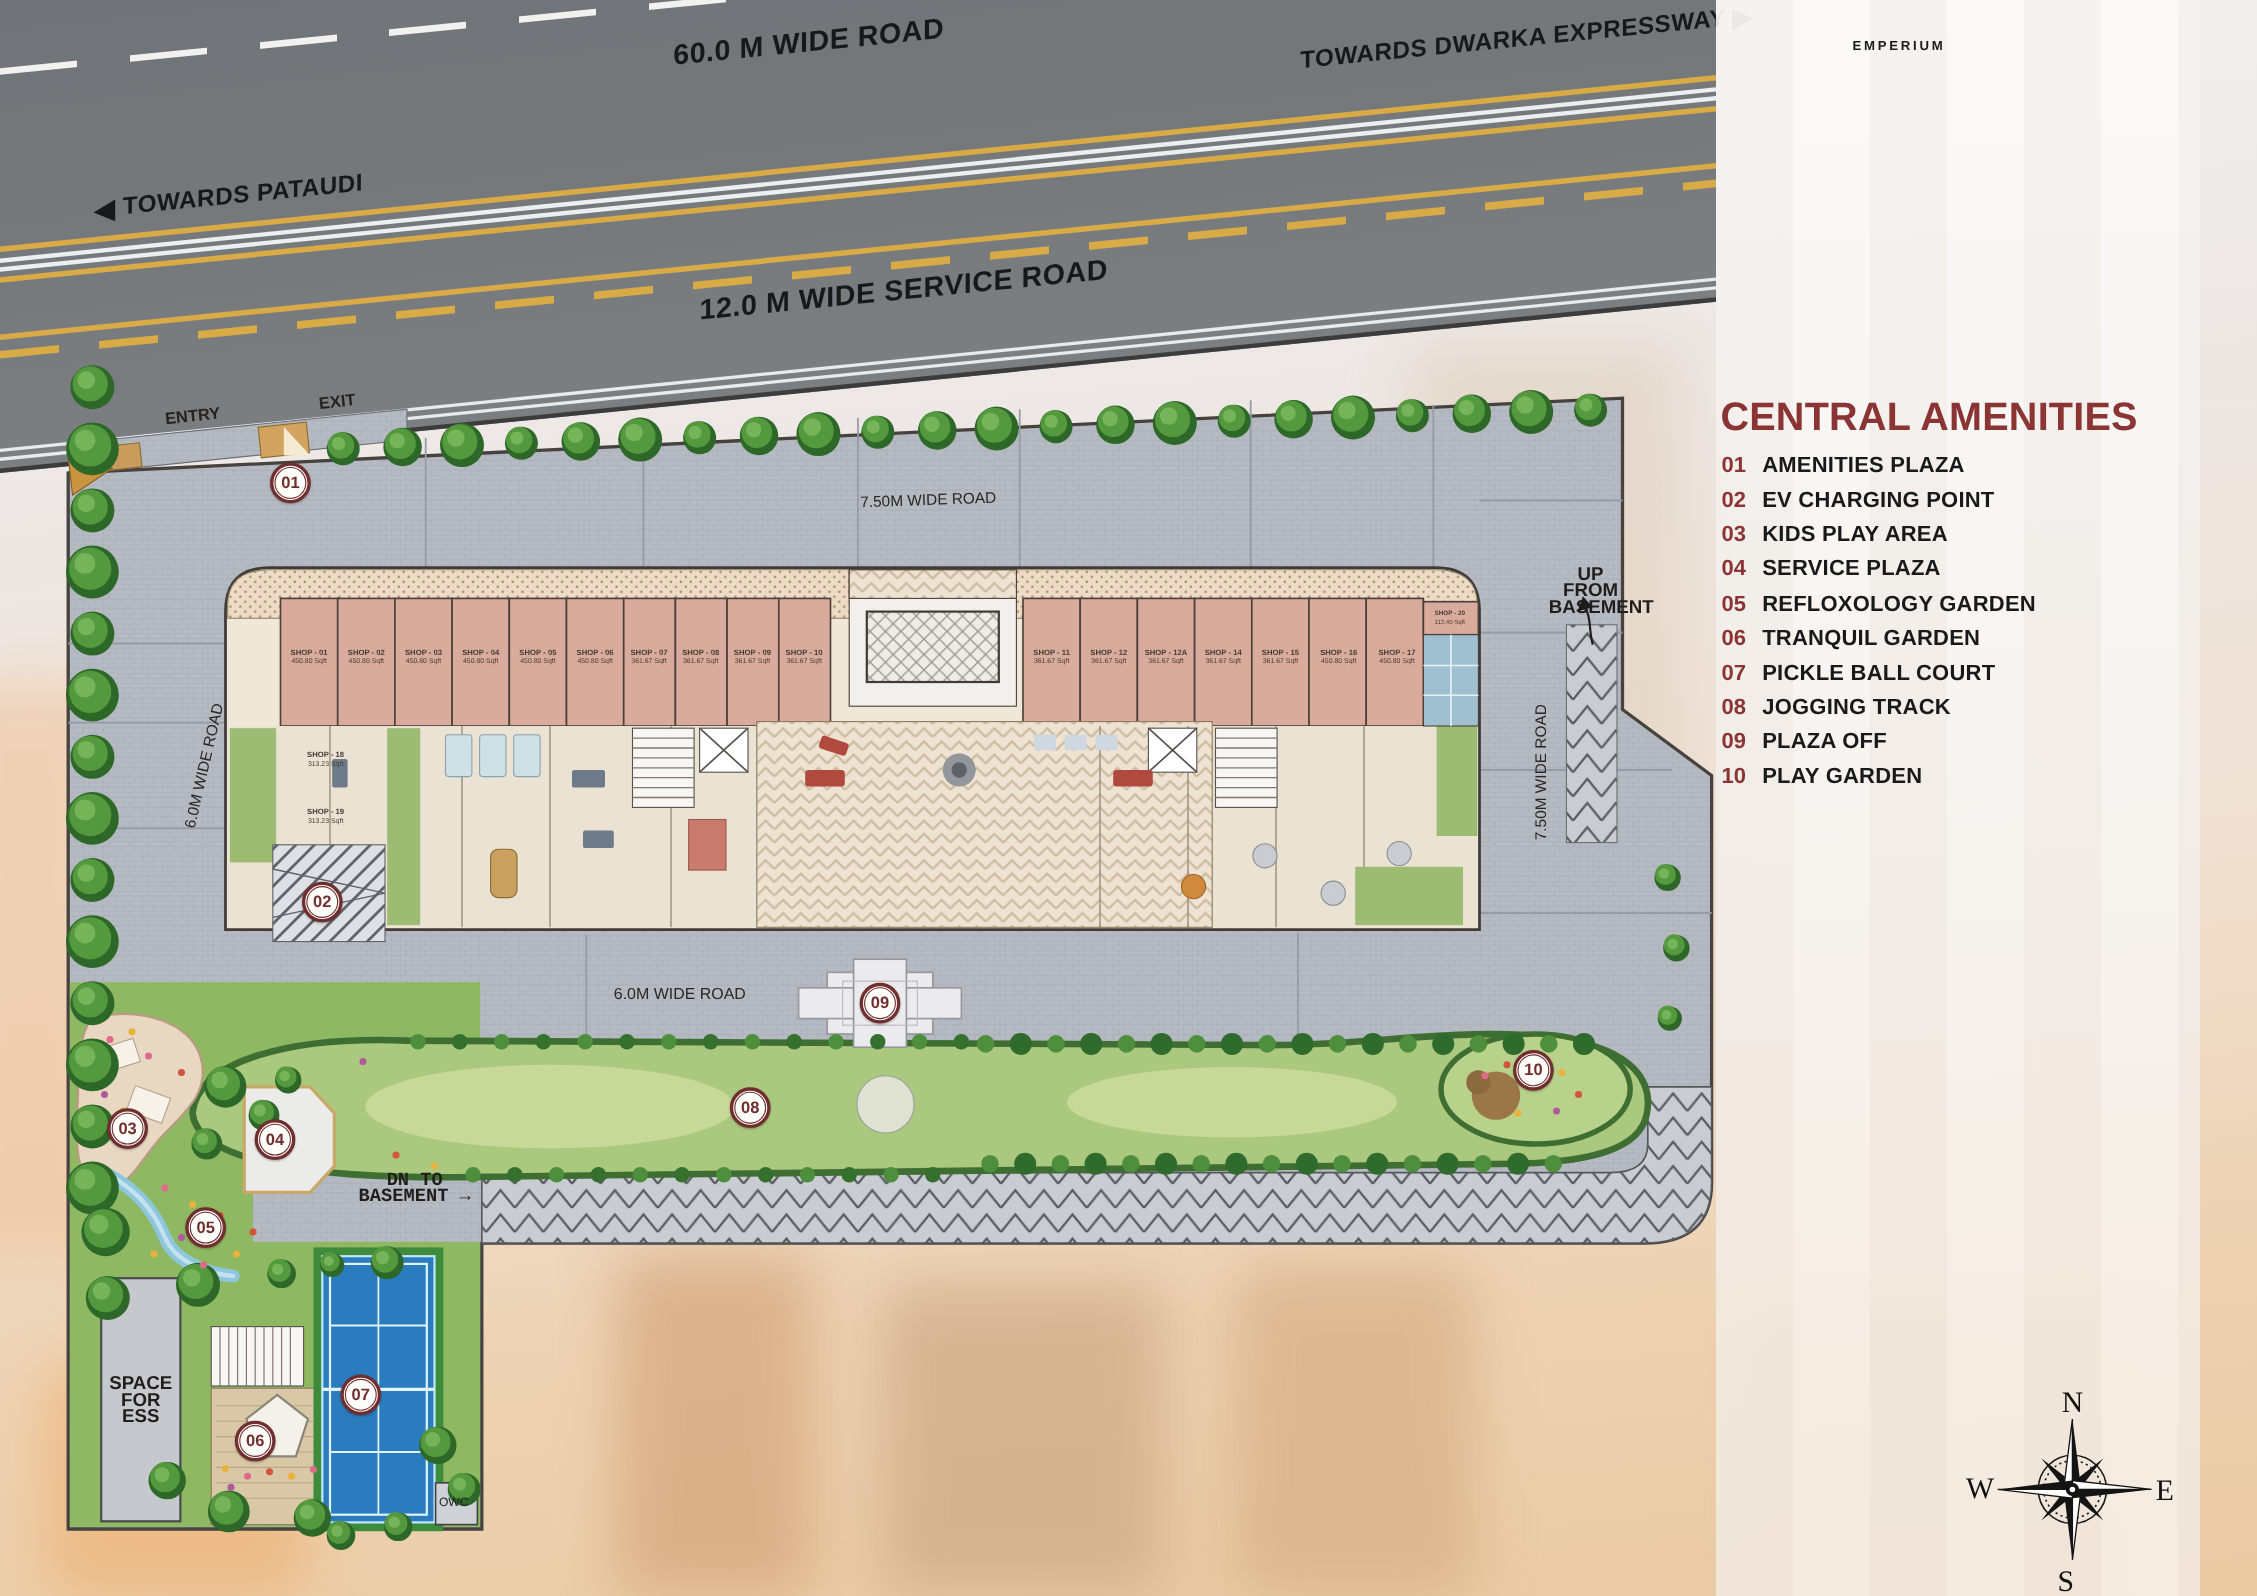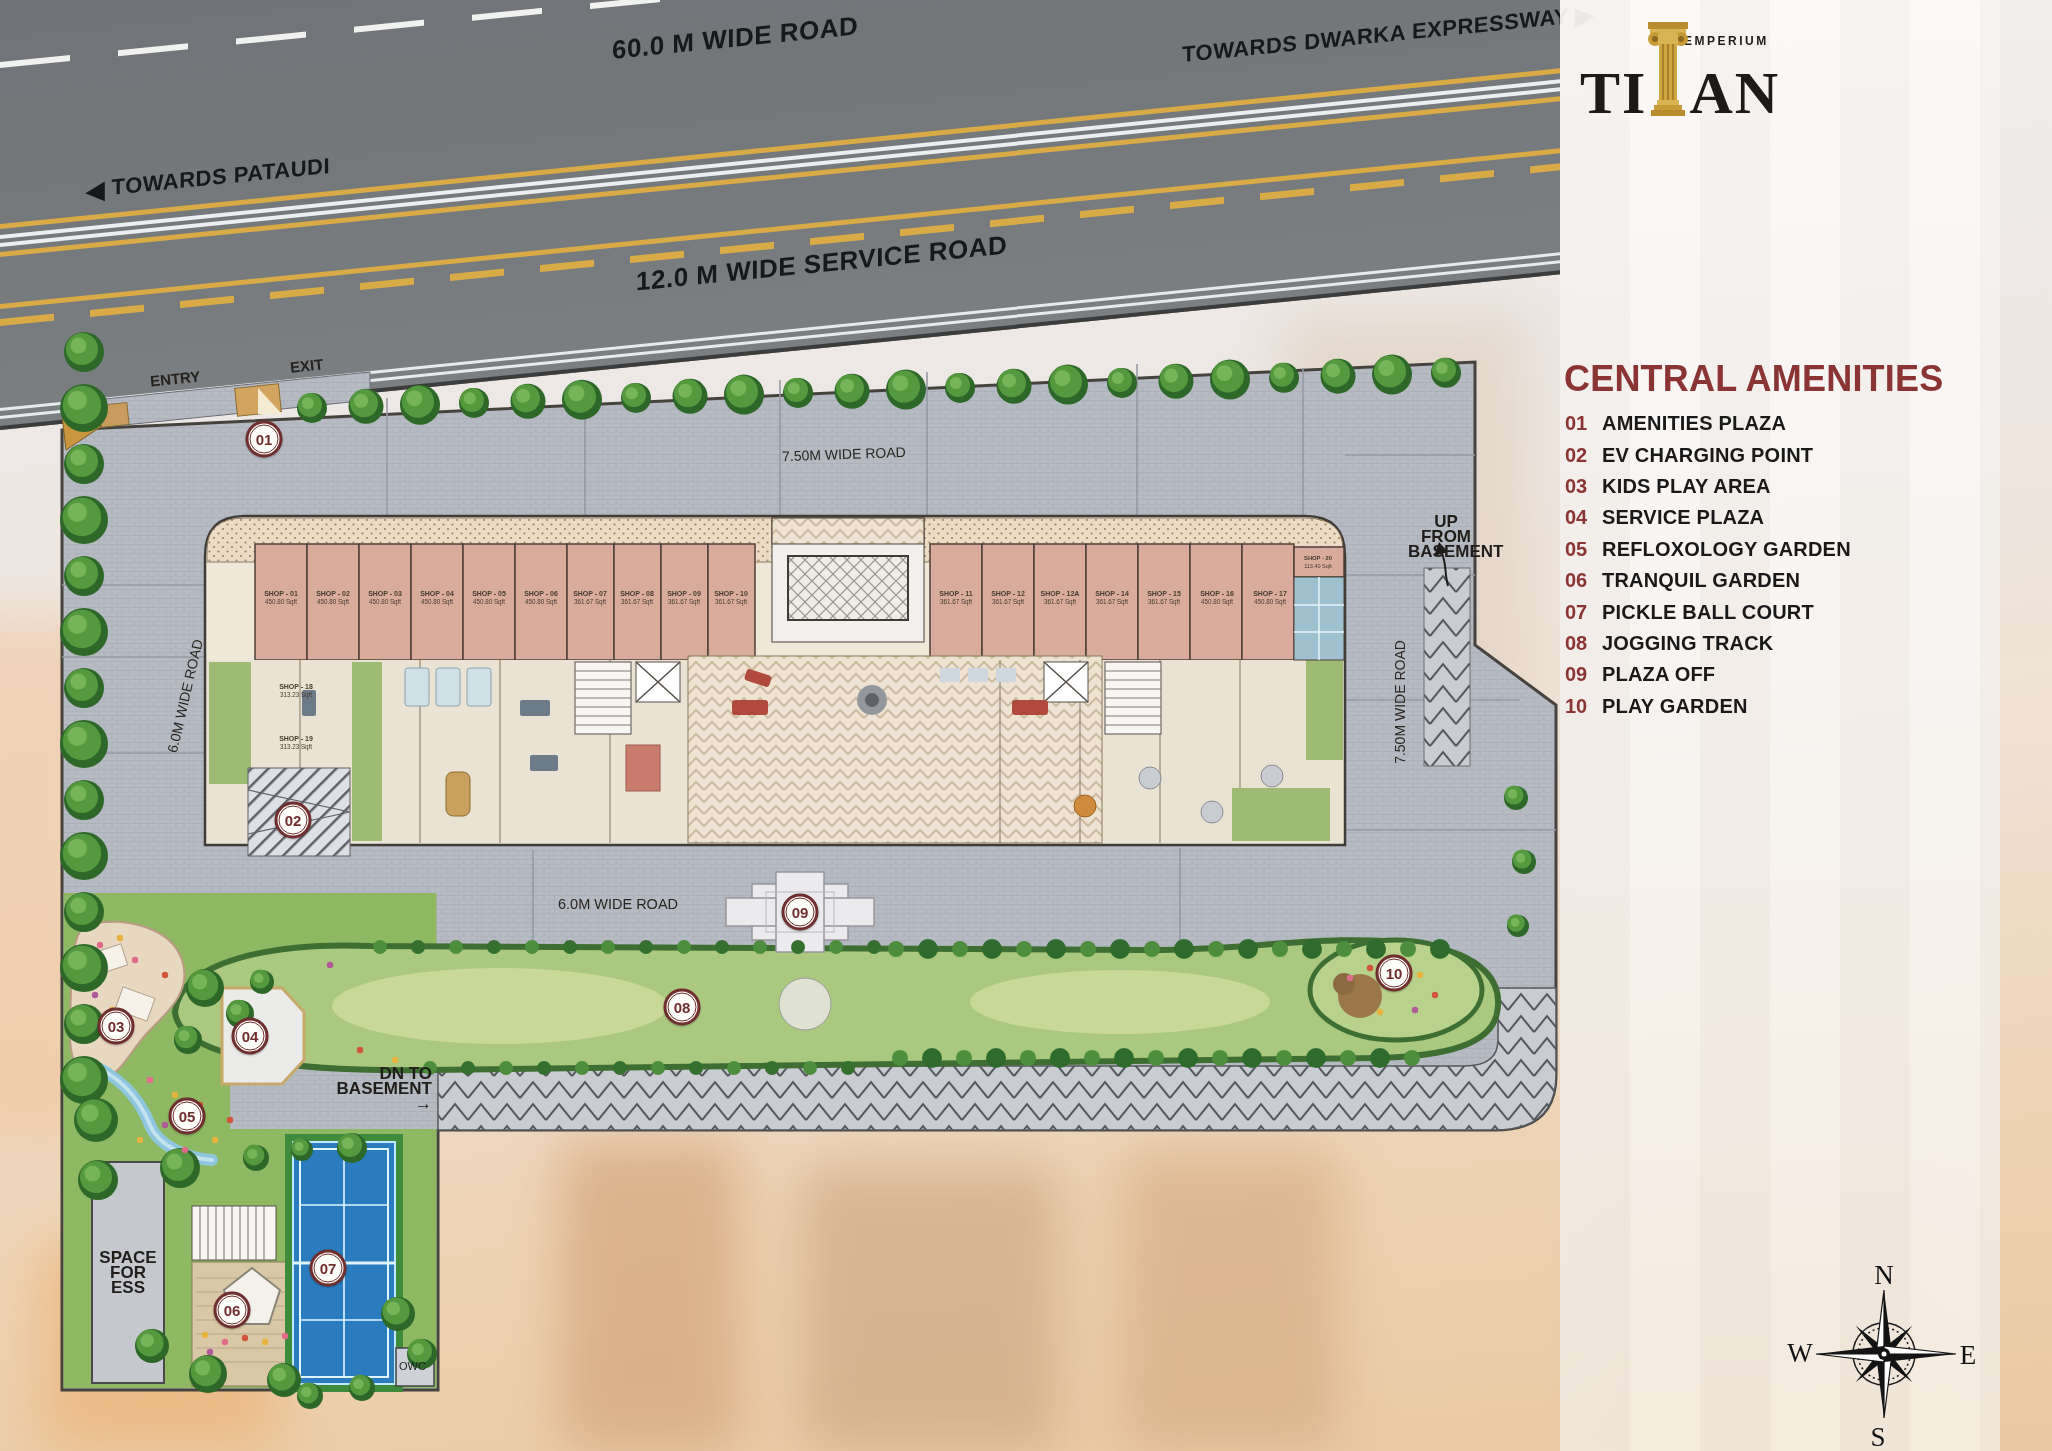--- a/index.html
+++ b/index.html
@@ -673,24 +673,6 @@
   <div class="panel-stripes"></div>
   <div class="logo">
     <div class="logo-tag">EMPERIUM</div>
-    <div class="logo-row">
-      <span>TI</span>
-      <svg width="44" height="98" viewBox="0 0 44 98" style="margin:0 -1px;">
-        <rect x="2" y="2" width="40" height="7" fill="#b98d2e"></rect>
-        <rect x="4" y="9" width="36" height="5" fill="#d9b452"></rect>
-        <circle cx="9" cy="19" r="7" fill="#c79b36"></circle>
-            <circle cx="35" cy="19" r="7" fill="#c79b36"></circle>
-        <circle cx="9" cy="19" r="3" fill="#8f6b1e"></circle>
-            <circle cx="35" cy="19" r="3" fill="#8f6b1e"></circle>
-        <rect x="12" y="14" width="20" height="10" fill="#d9b452"></rect>
-        <rect x="13" y="24" width="18" height="56" fill="#cfa640"></rect>
-        <path d="M17,24 V80 M22,24 V80 M27,24 V80" stroke="#9a7522" stroke-width="1.5"></path>
-        <rect x="11" y="80" width="22" height="5" fill="#d9b452"></rect>
-        <rect x="8" y="85" width="28" height="5" fill="#c79b36"></rect>
-        <rect x="5" y="90" width="34" height="6" fill="#b98d2e"></rect>
-      </svg>
-      <span>AN</span>
-    </div>
   </div>
 
   <h2 class="pan-head">CENTRAL AMENITIES</h2>

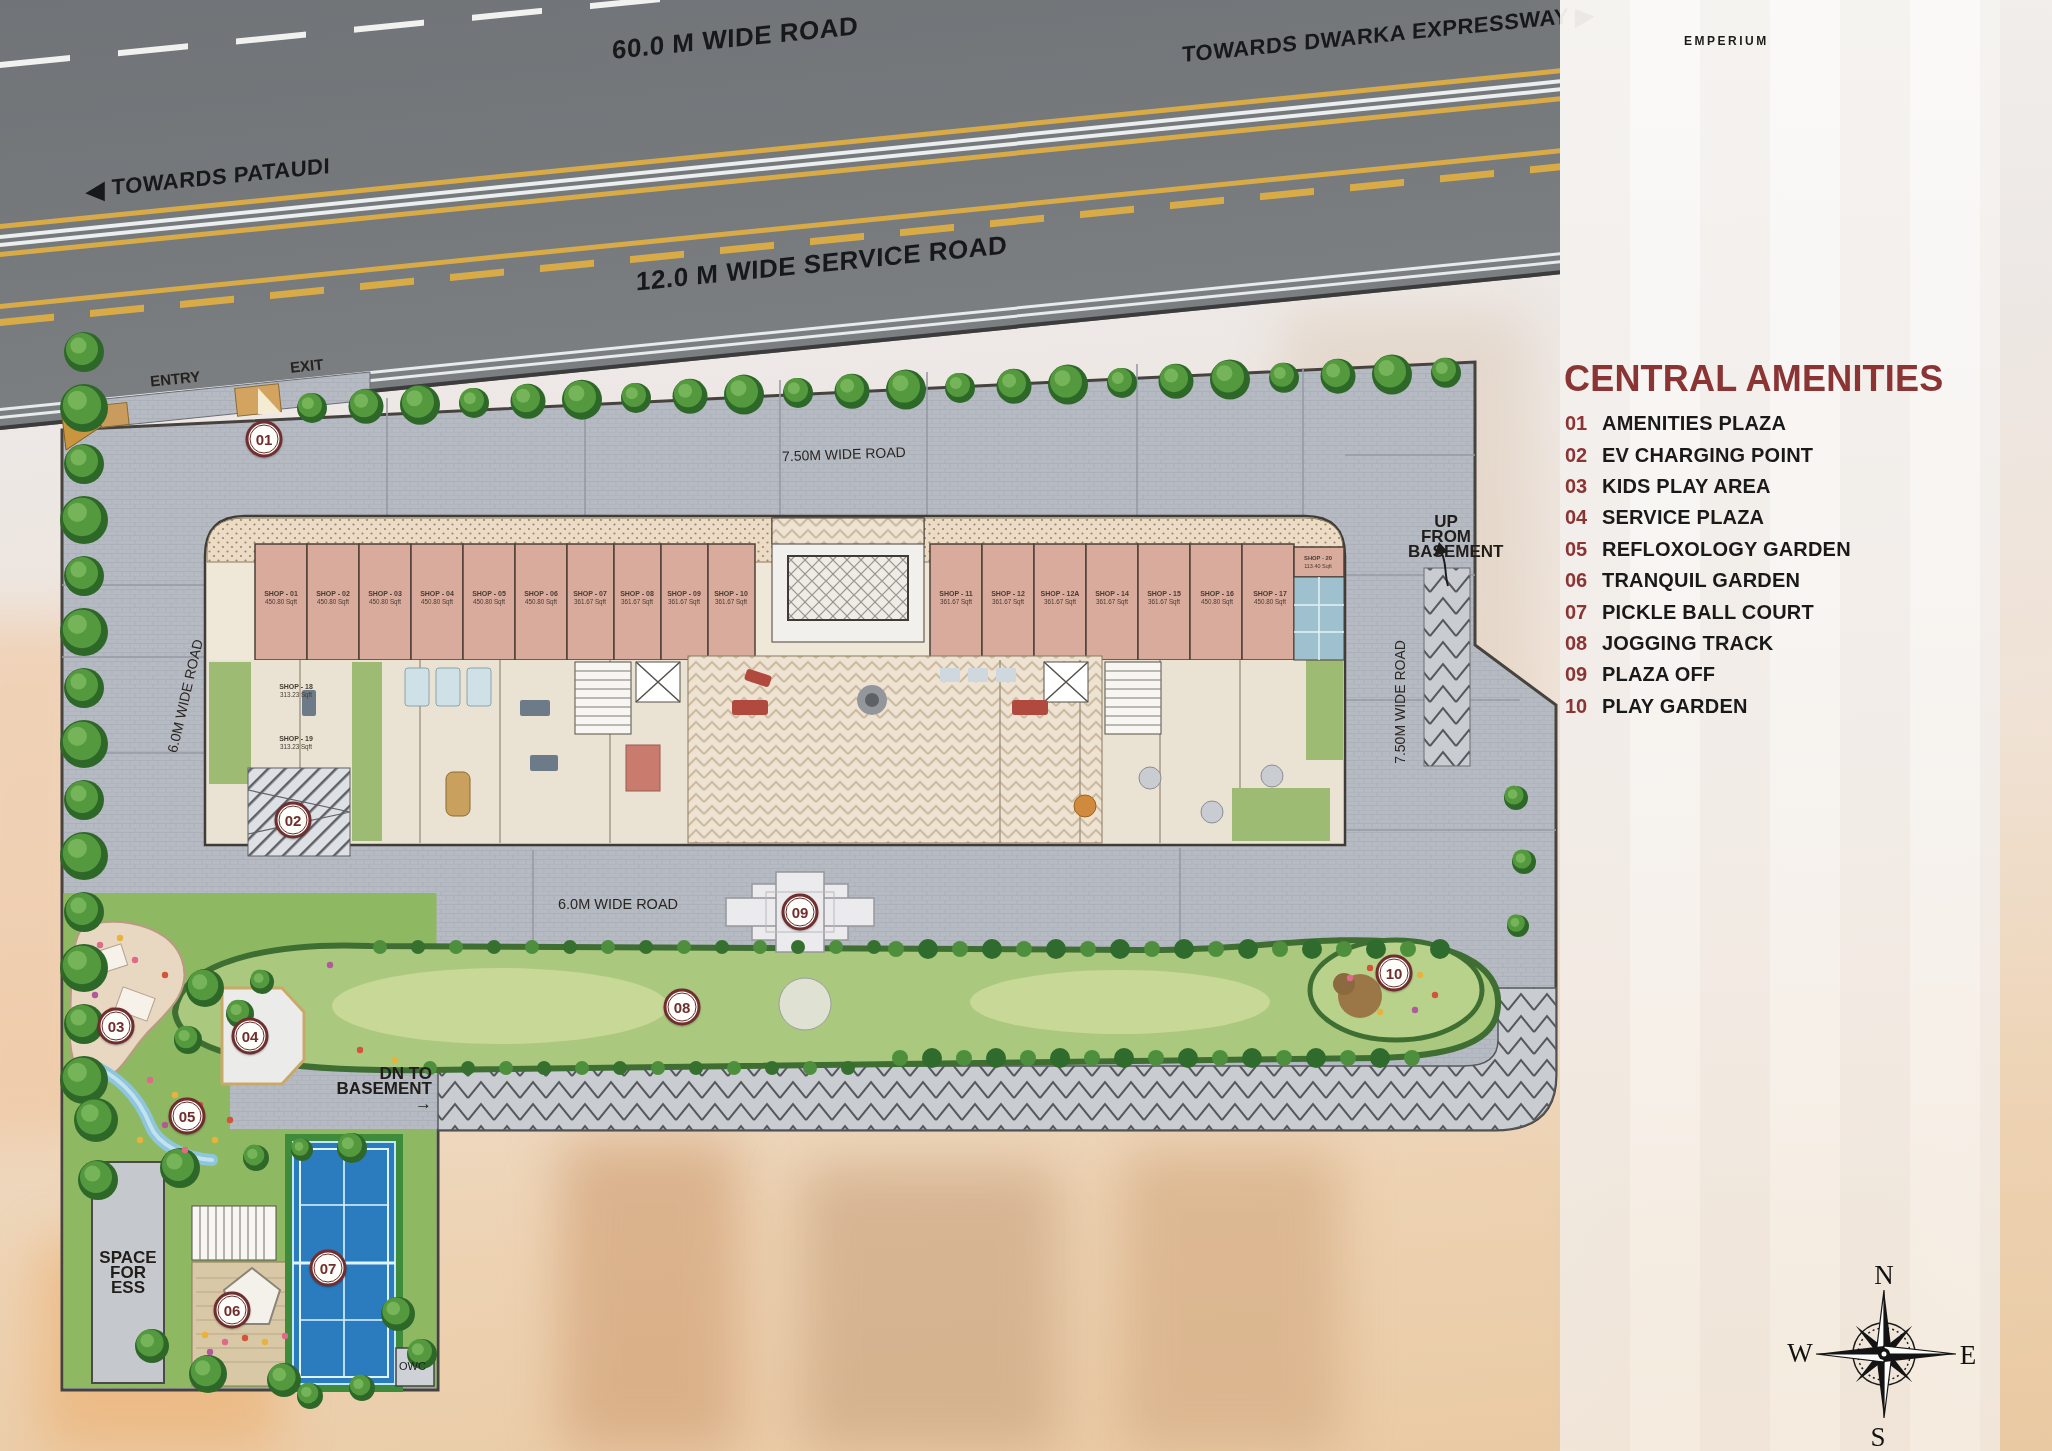--- a/index.html
+++ b/index.html
@@ -564,7 +564,7 @@
   <div>UP FROM</div>
       <div>BASEMENT</div>
 </div>
-<div class="small2" style="position:absolute;left:322px;top:1066px;width:110px;z-index:30;text-align:right;">
+<div class="small2" style="position:absolute;left:322px;top:1066px;width:110px;z-index:30;font-family:Liberation Mono, monospace;">
   <div>DN TO</div>
   <div><span>BASEMENT</span> <span>→</span></div>
 </div>

